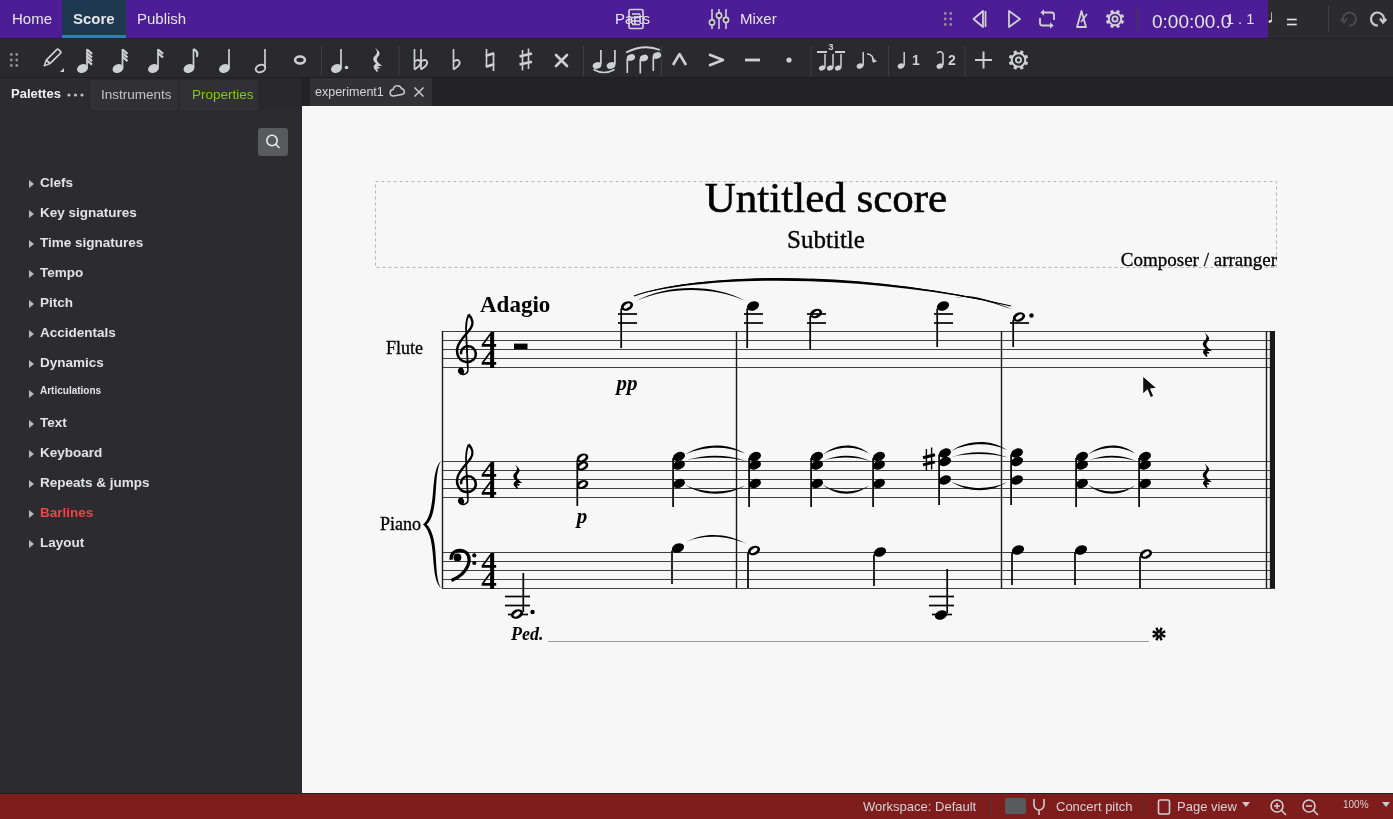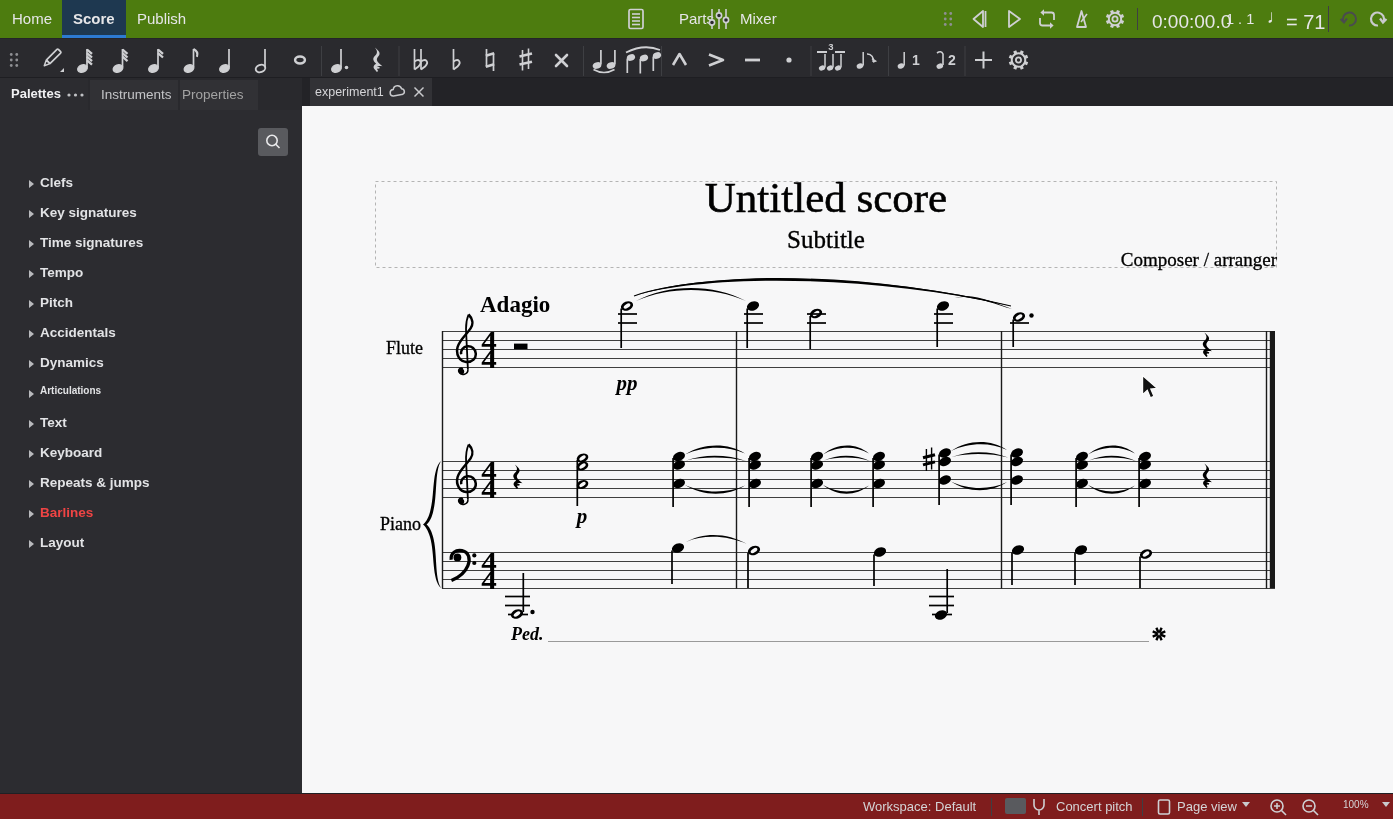--- a/index.html
+++ b/index.html
@@ -3,7 +3,7 @@
 *{margin:0;padding:0;box-sizing:border-box}
 html,body{width:1393px;height:819px;overflow:hidden;background:#2b2b2f;font-family:"Liberation Sans",sans-serif;transform:translateZ(0)}
 .abs{position:absolute}
-#topbar{left:0;top:0;width:1393px;height:38px;background:#4d7c0f}
+#topbar{left:0;top:0;width:1268px;height:38px;background:#4c1d95}
 #toolbar{left:0;top:38px;width:1393px;height:40px;background:#2a2a2e;border-top:1px solid #242428;border-bottom:1px solid #1e1e22}
 #panel{left:0;top:78px;width:302px;height:715px;background:#2c2c30}
 #tabbar{left:302px;top:78px;width:1091px;height:28px;background:#232327}

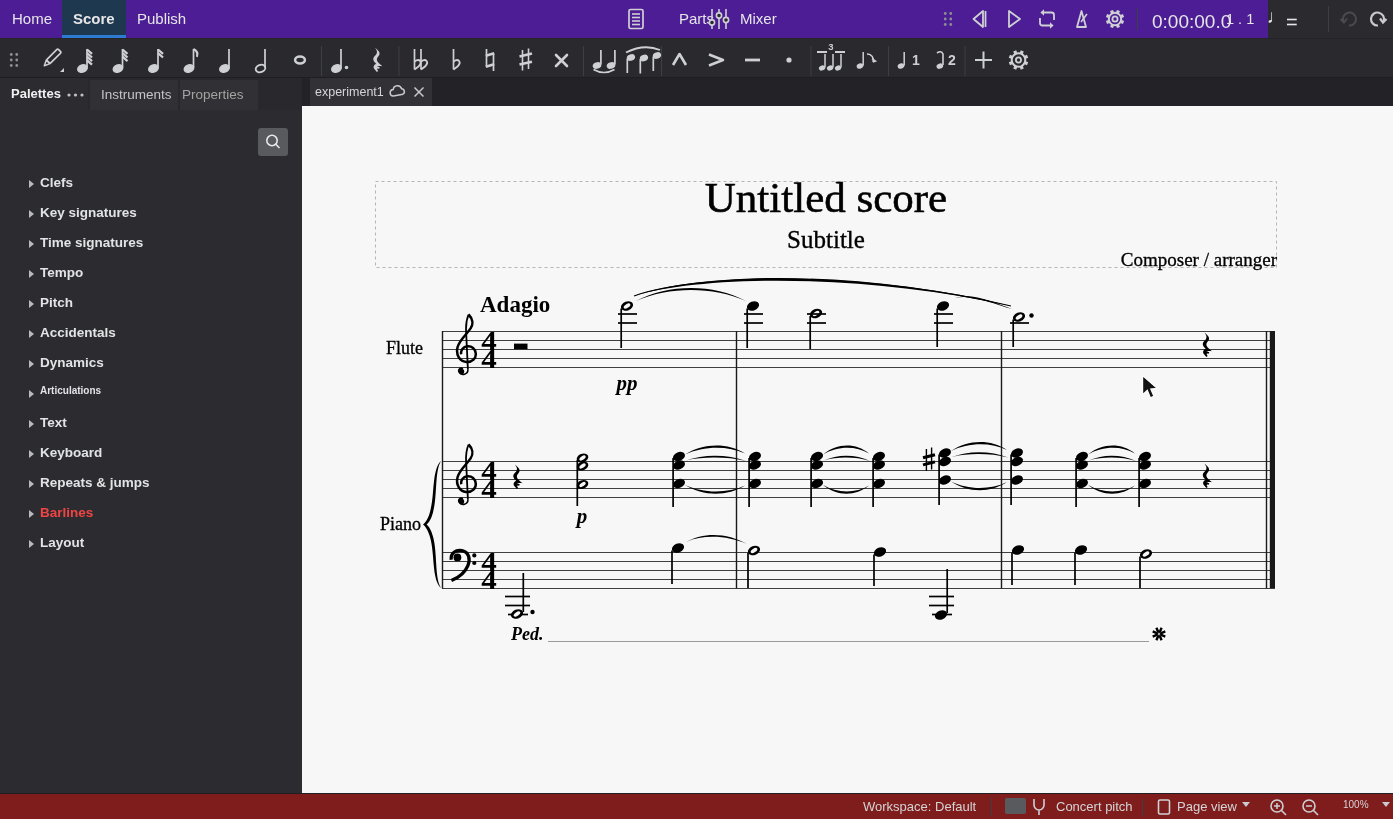--- a/index.html
+++ b/index.html
@@ -27,7 +27,7 @@
         <line x1="6" y1="14" x2="14" y2="14" stroke="#cfd0d3" stroke-width="1.6"></line>
         <line x1="6" y1="17.5" x2="14" y2="17.5" stroke="#cfd0d3" stroke-width="1.6"></line>
       </svg></div>
-<div class="abs tbtext" style="left:679px;top:10px">Parts</div>
+<div class="abs tbtext" style="left:615px;top:10px">Parts</div>
 <div class="abs" style="left:708px;top:7px"><svg width="24" height="26" viewBox="0 0 24 26" style="">
         <line x1="4" y1="2" x2="4" y2="22" stroke="#cfd0d3" stroke-width="1.6"></line>
         <circle cx="4" cy="15.5" r="2.6" fill="#2a2a2e" stroke="#cfd0d3" stroke-width="1.6"></circle>

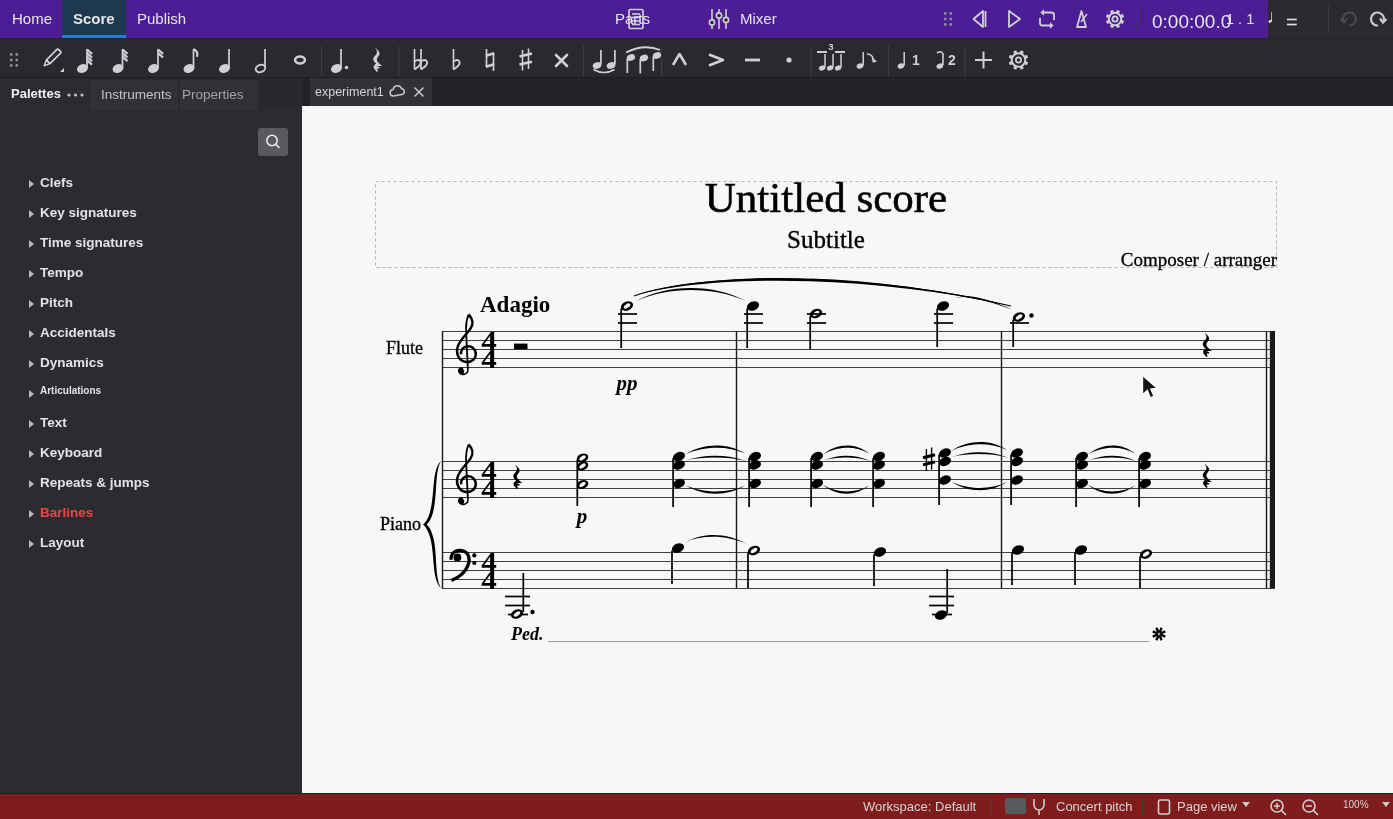--- a/index.html
+++ b/index.html
@@ -230,7 +230,7 @@
       <circle cx="16" cy="4" r="1.6" fill="#c0c1c4"></circle>
     </svg>
 <div class="abs" style="left:101px;top:9px;color:#c3c4c7;font-size:13.5px">Instruments</div>
-<div class="abs" style="left:182px;top:9px;color:#a3a3a3;font-size:13.5px">Properties</div>
+<div class="abs" style="left:192px;top:9px;color:#84cc16;font-size:13.5px">Properties</div>
 <div class="abs" style="left:258px;top:50px;width:30px;height:28px;background:#595a5e;border-radius:3px"><svg width="30" height="28" viewBox="0 0 30 28" style="">
         <circle cx="14" cy="12.5" r="5.2" fill="none" stroke="#e8e8ea" stroke-width="1.6"></circle>
         <line x1="17.8" y1="16.3" x2="21.5" y2="20" stroke="#e8e8ea" stroke-width="1.6"></line>

